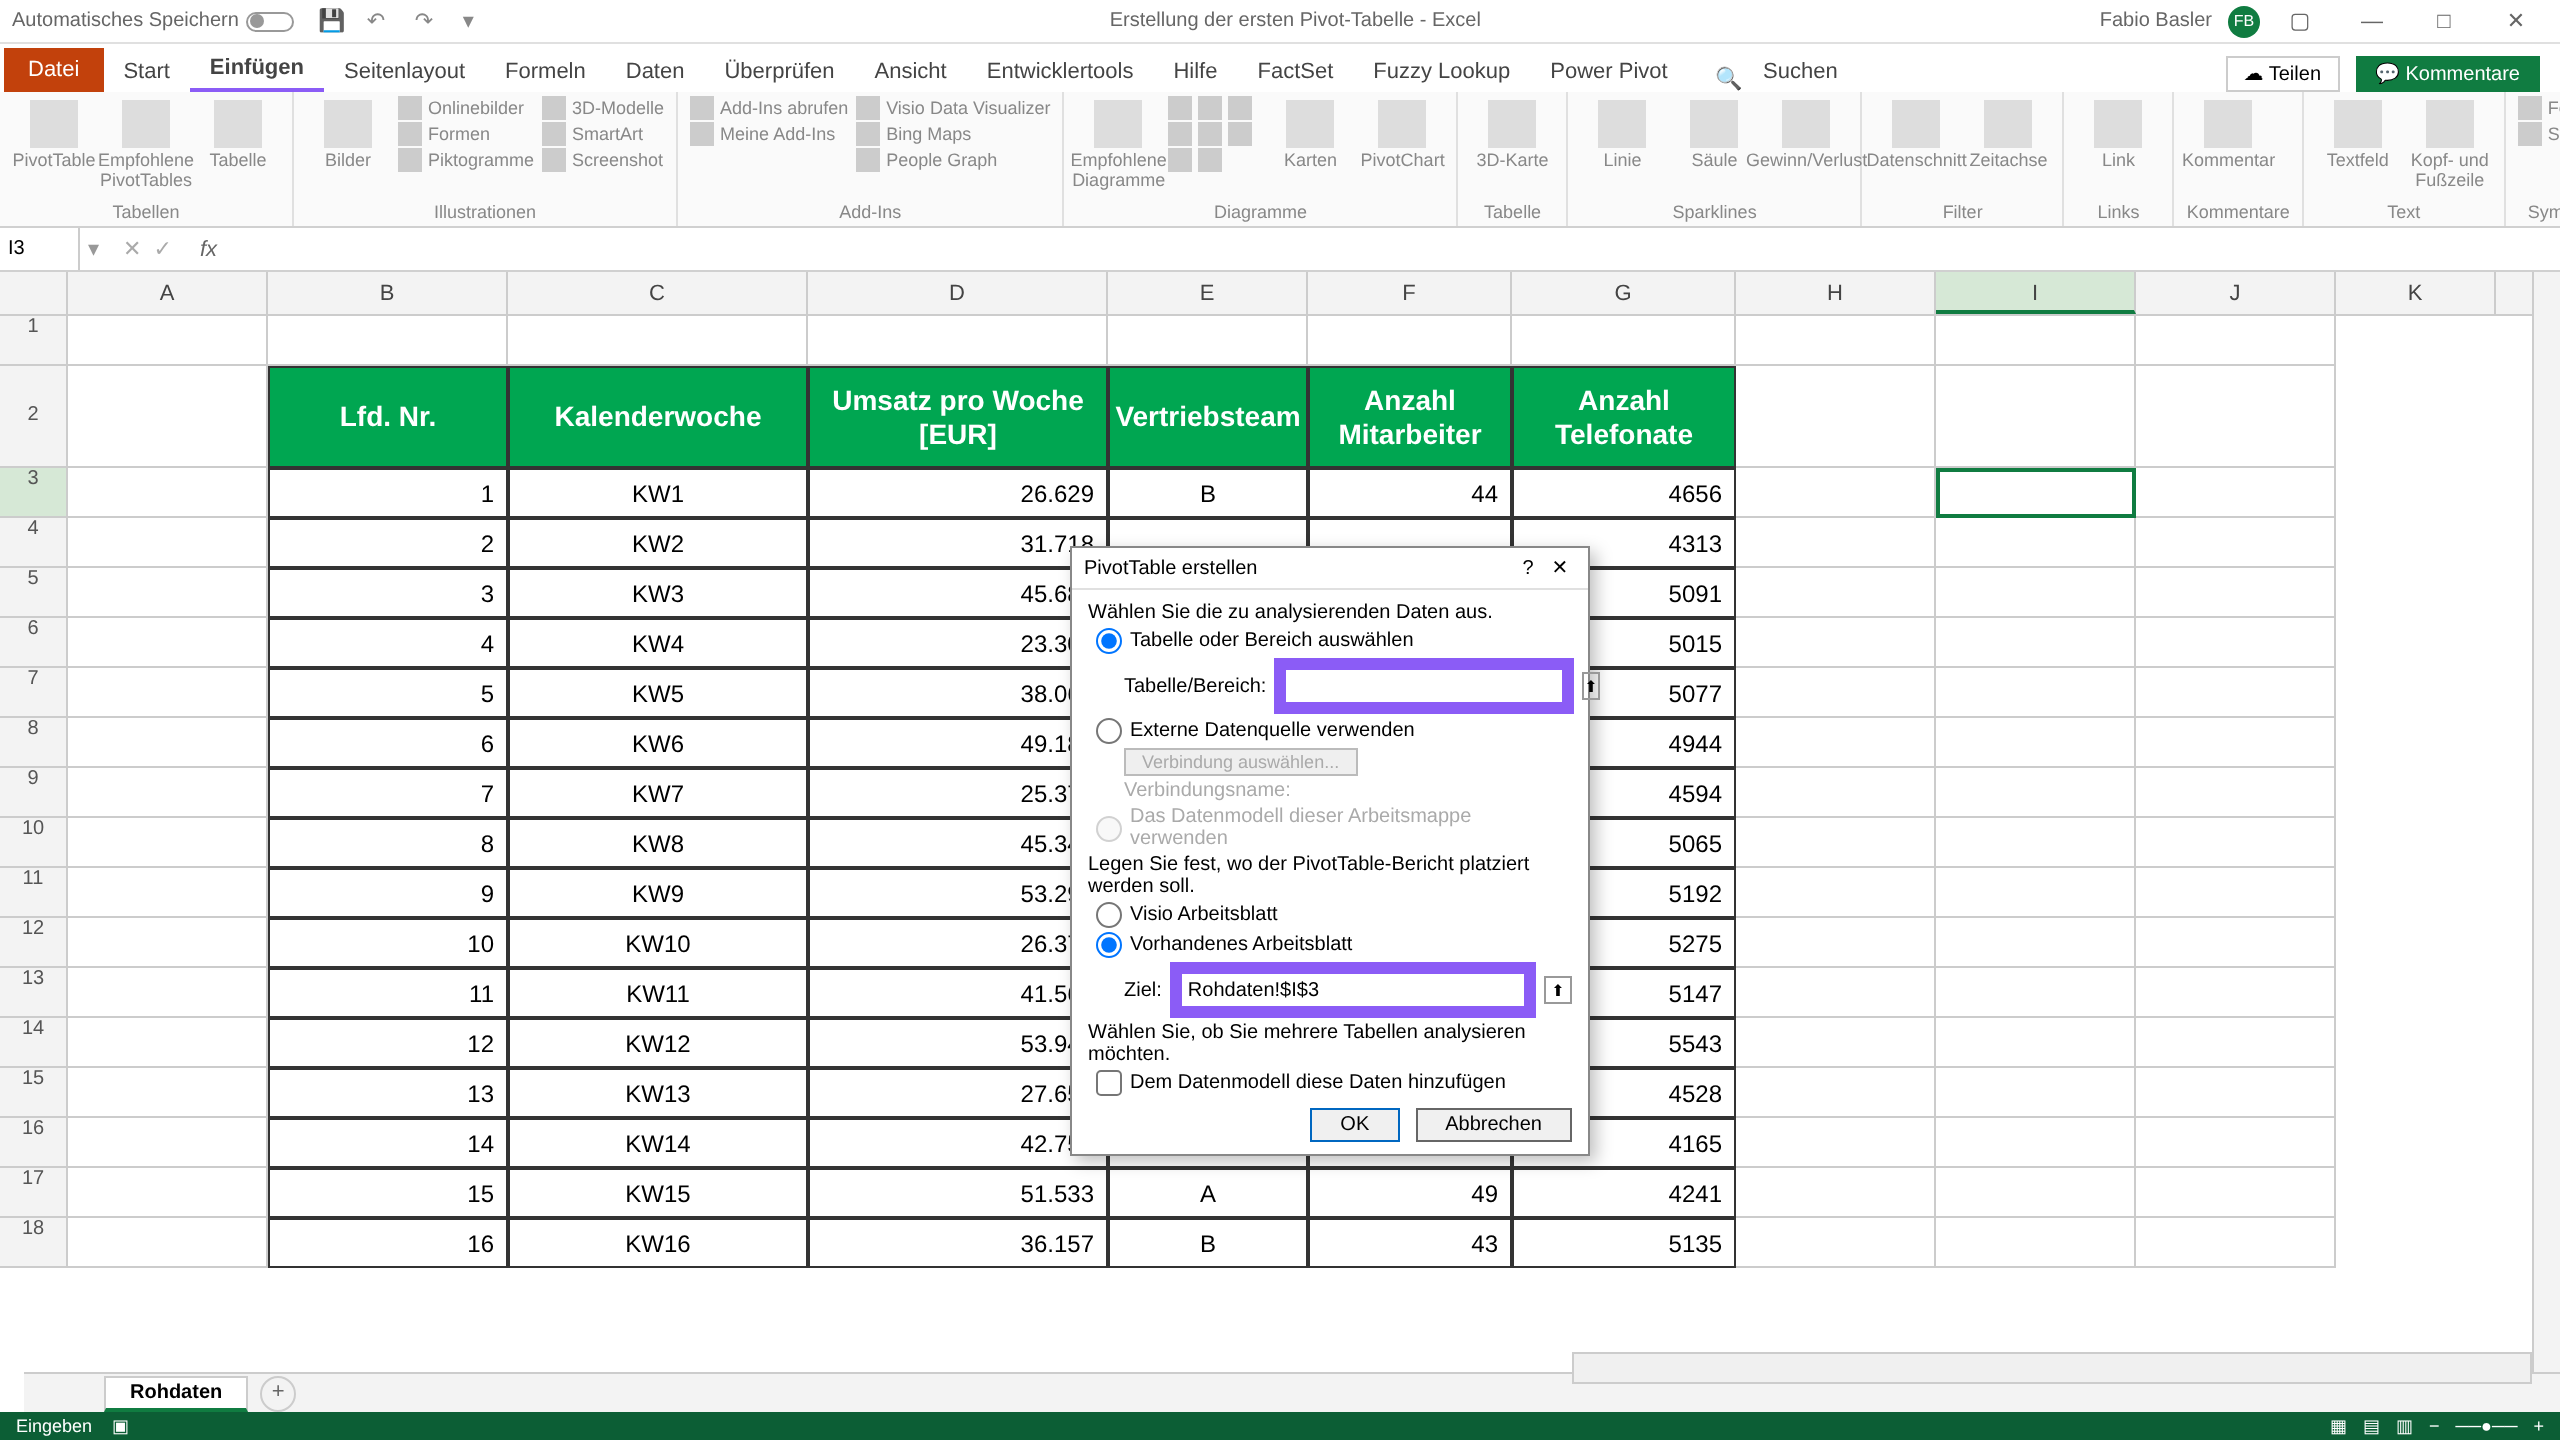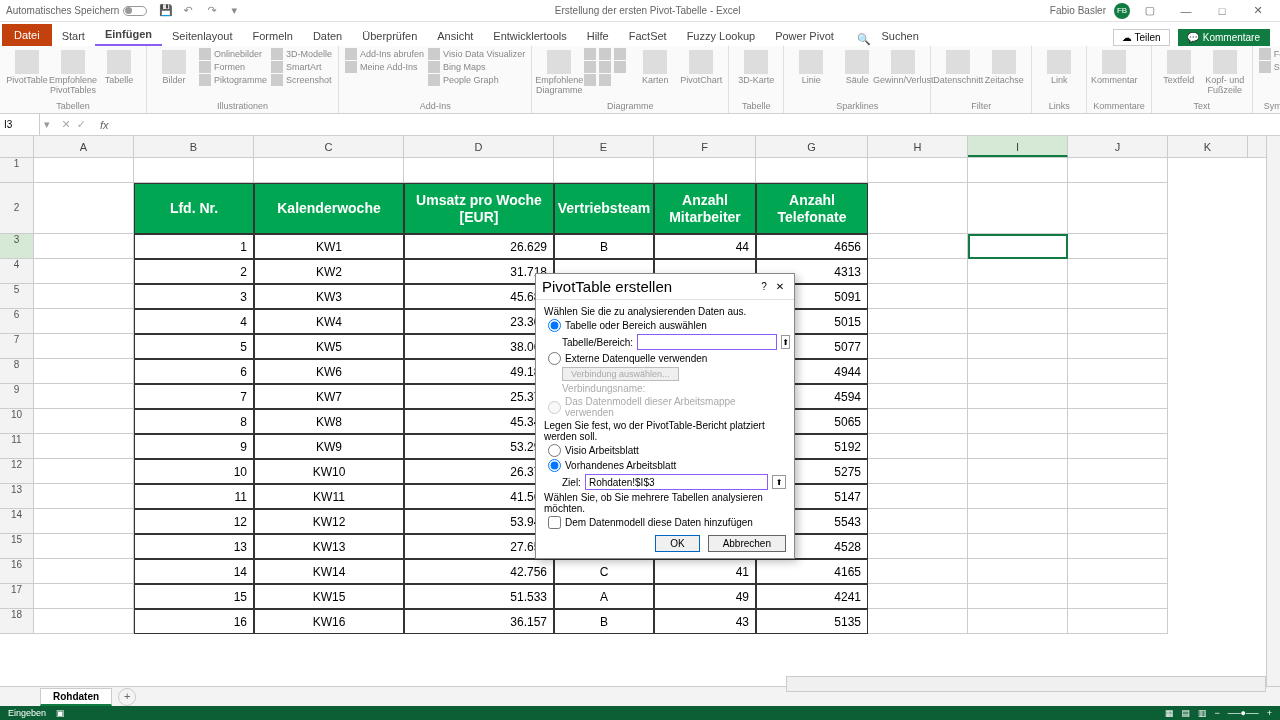--- a/index.html
+++ b/index.html
@@ -83,7 +83,7 @@
 
 .dialog { position: absolute; left: 535px; top: 273px; width: 260px; background: #fff; border: 1px solid #888; box-shadow: 3px 3px 8px rgba(0,0,0,0.25); font-size: 10px; }
 .dlgtitle { padding: 4px 6px; display: flex; align-items: center; border-bottom: 1px solid #e0e0e0; }
-.dlgtitle .t { flex: 1; font-size: 15px; }
+.dlgtitle .t { flex: 1; font-size: 10px; }
 .dlgclose { width: 16px; text-align: center; cursor: pointer; }
 .dlgbody { padding: 4px 8px 6px; }
 .dlgbody .line { margin: 2px 0; }

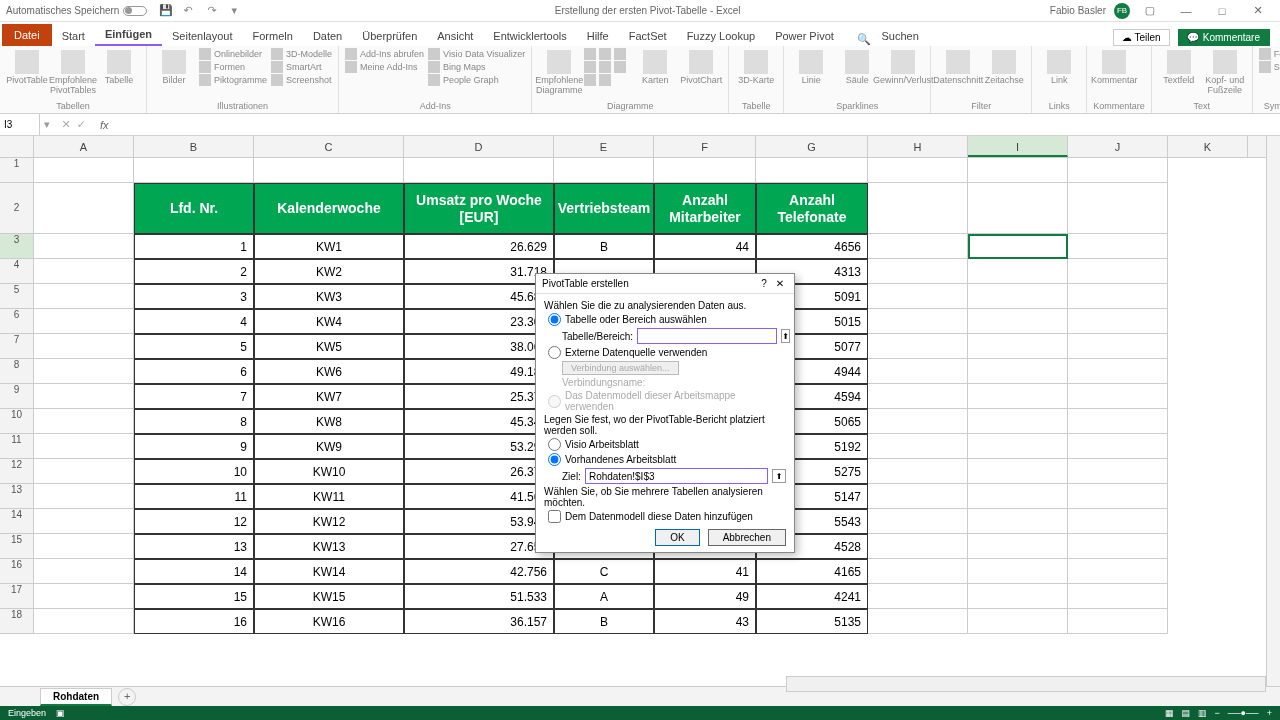--- a/index.html
+++ b/index.html
@@ -90,7 +90,7 @@
 .radio { display: flex; align-items: center; gap: 4px; margin: 2px 0 2px 4px; }
 .radio input { margin: 0; }
 .subrow { display: flex; align-items: center; gap: 4px; margin: 2px 0 2px 18px; }
-.subrow input[type=text] { flex: 1; border: 1px solid #8b5cf6; padding: 1px 3px; font-size: 10px; height: 16px; }
+.subrow input[type=text] { flex: 1; border: 6px solid #8b5cf6; padding: 1px 3px; font-size: 10px; height: 28px; }
 .rangebtn { width: 14px; height: 14px; border: 1px solid #999; display: flex; align-items: center; justify-content: center; font-size: 8px; cursor: pointer; }
 .dlgbtn { border: 1px solid #666; background: #f0f0f0; padding: 2px 14px; font-size: 10px; cursor: pointer; }
 .dlgbtn.primary { border: 1px solid #0067c0; }

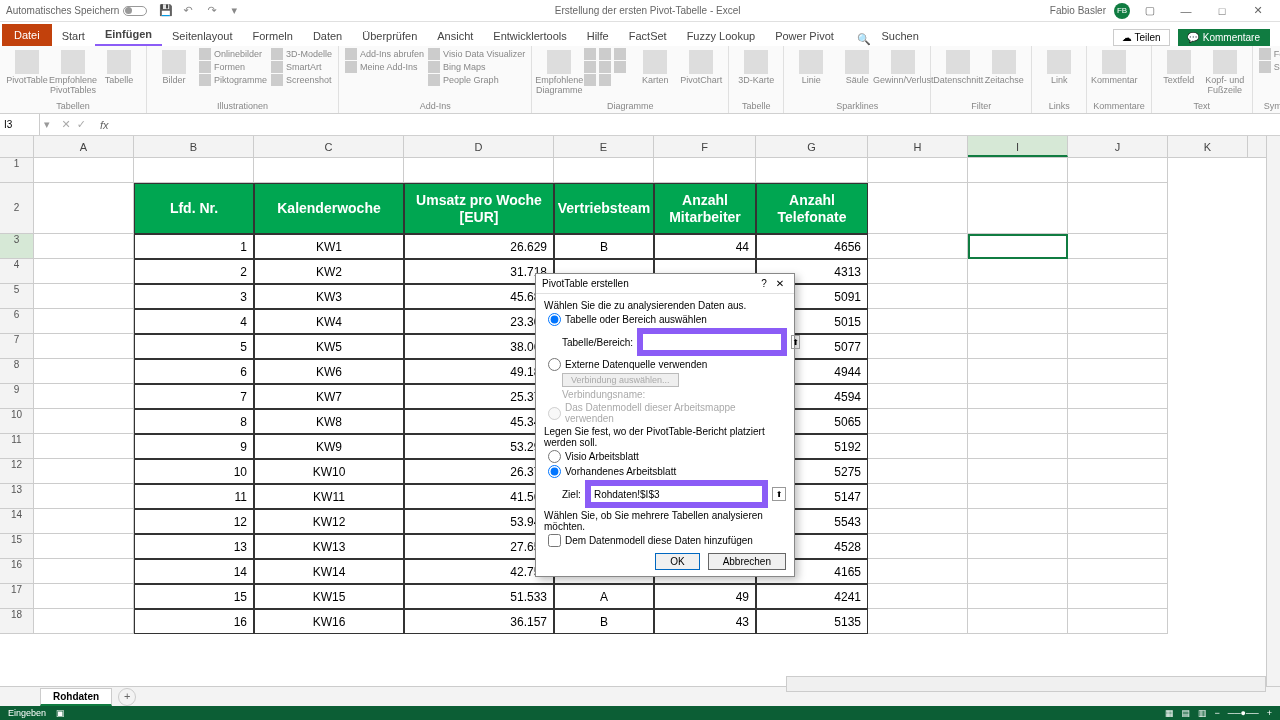--- a/index.html
+++ b/index.html
@@ -100,7 +100,7 @@
 .smallbtn { border: 1px solid #bbb; padding: 1px 8px; font-size: 9px; color: #aaa; }
 
 
-.sheettabs { position: absolute; left: 0; right: 0; bottom: 14px; height: 20px; background: #f3f3f3; border-top: 1px solid #ccc; display: flex; align-items: center; padding-left: 40px; }
+.sheettabs { position: absolute; left: 12px; right: 0; bottom: 14px; height: 20px; background: #f3f3f3; border-top: 1px solid #ccc; display: flex; align-items: center; padding-left: 40px; }
 .sheettab { padding: 2px 12px; background: #fff; border: 1px solid #ccc; border-bottom: 2px solid #107c41; font-size: 10px; font-weight: 600; }
 .addsheet { width: 18px; height: 18px; border: 1px solid #ccc; border-radius: 50%; margin-left: 6px; text-align: center; line-height: 15px; color: #666; cursor: pointer; }
 .scrollbar-h { position: absolute; right: 14px; bottom: 14px; height: 16px; width: 480px; background: #f0f0f0; border: 1px solid #ccc; }

